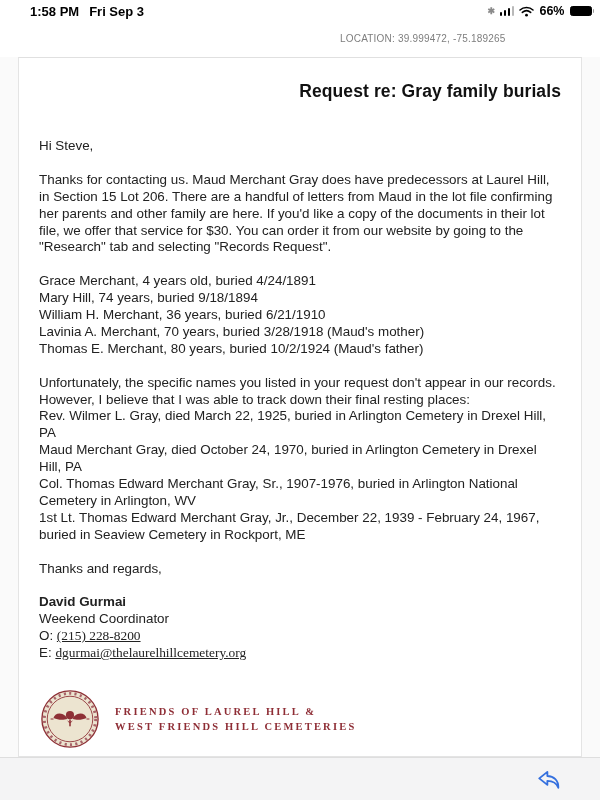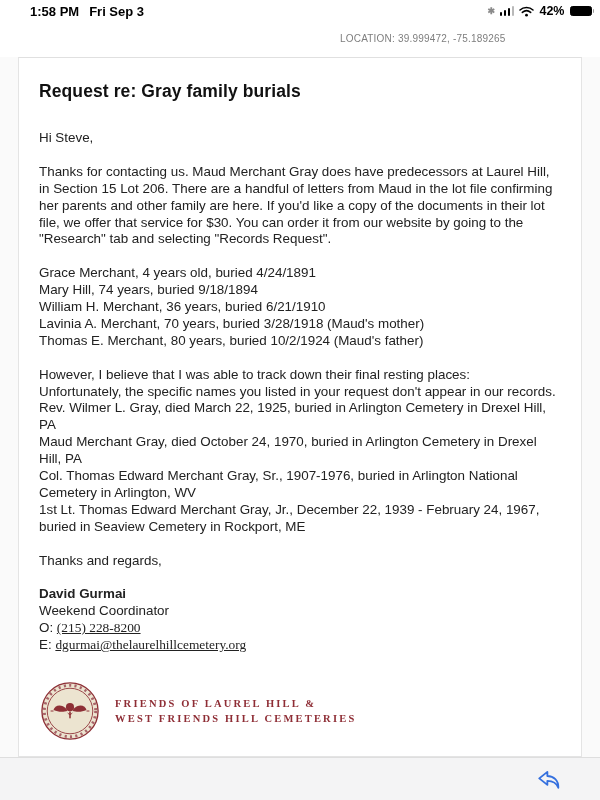--- a/index.html
+++ b/index.html
@@ -65,7 +65,7 @@
       <path d="M3.3 6.4 C5.8 4.3 9.2 4.3 11.7 6.4" fill="none" stroke="#000" stroke-width="1.5" stroke-linecap="round"></path>
       <circle cx="7.5" cy="9.2" r="1.4" fill="#000"></circle>
     </svg>
-    <span>42%</span>
+    <span>66%</span>
     <span class="battery">
         <span class="batt-body"></span>
         <span class="batt-tip"></span>

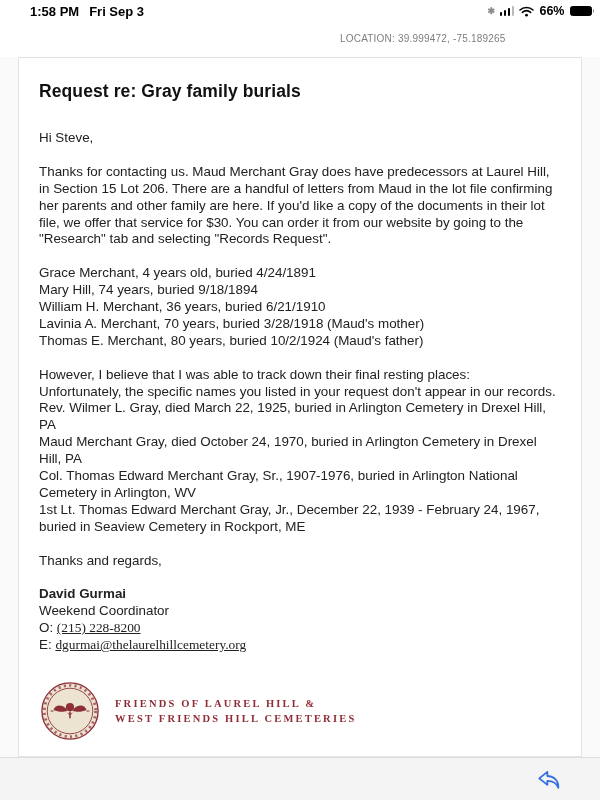--- a/index.html
+++ b/index.html
@@ -27,7 +27,7 @@
   .card { position:absolute; left:18px; top:57px; width:564px; height:700px; background:#fff;
           border:1px solid #e4e4e4; border-top:1px solid #e0e0e0; overflow:hidden; padding:23px 20px 0 20px; }
   .page-bg-gutter { position:absolute; left:0; top:57px; width:600px; height:700px; background:#fafafa; }
-  .subject { font-size:17.5px; font-weight:700; color:#111; margin-bottom:28px; letter-spacing:.1px; }
+  .subject { font-size:17.5px; font-weight:700; color:#111; margin-bottom:36px; letter-spacing:.1px;text-align:right; }
   .bodytext { font-size:13.4px; line-height:16.9px; color:#222; }
   .block { margin-bottom:16.9px; }
   .sig-name { font-weight:700; }

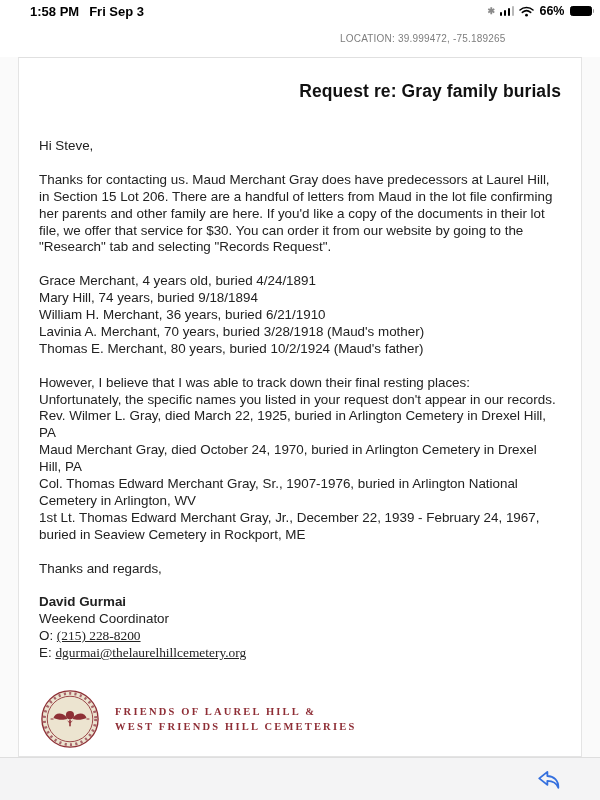--- a/index.html
+++ b/index.html
@@ -96,8 +96,8 @@
     </div>
 
     <div class="block">
+      <div>Unfortunately, the specific names you listed in your request don't appear in our records.</div>
       <div>However, I believe that I was able to track down their final resting places:</div>
-      <div>Unfortunately, the specific names you listed in your request don't appear in our records.</div>
       <div>
           <div>Rev. Wilmer L. Gray, died March 22, 1925, buried in Arlington Cemetery in Drexel Hill, PA</div>
           <div>Maud Merchant Gray, died October 24, 1970, buried in Arlington Cemetery in Drexel Hill, PA</div>

